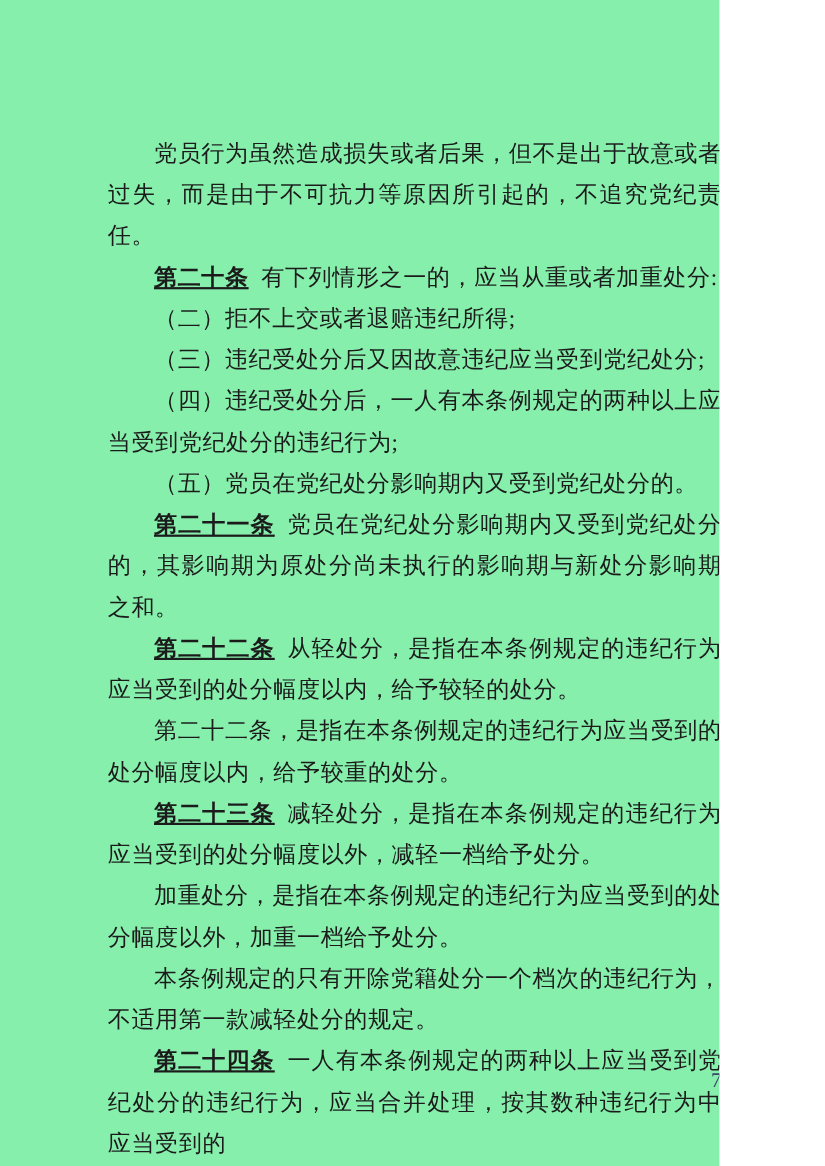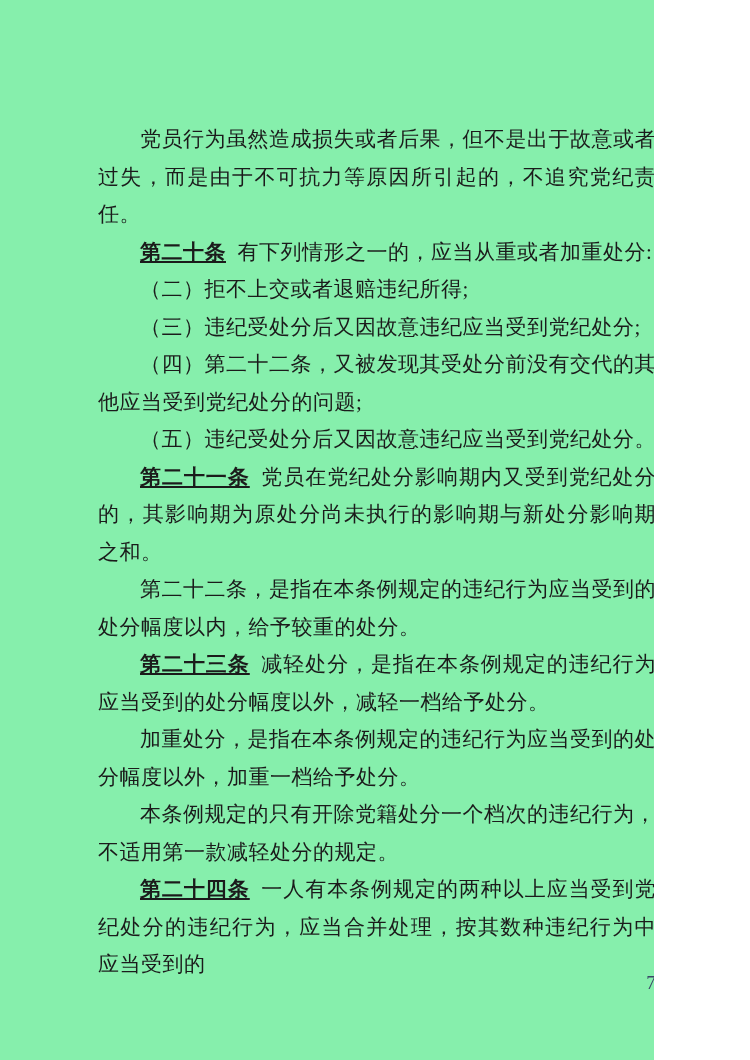--- a/index.html
+++ b/index.html
@@ -60,7 +60,7 @@
     <p><span class="para-lead">第二十条</span><span>有下列情形之一的，应当从重或者加重处分:</span></p>
     <p><span class="para-lead"></span><span>（二）拒不上交或者退赔违纪所得;</span></p>
     <p><span class="para-lead"></span><span>（三）违纪受处分后又因故意违纪应当受到党纪处分;</span></p>
-    <p><span class="para-lead"></span><span>（四）第二十二条，又被发现其受处分前没有交代的其他应当受到党纪处分的问题;</span></p>
+    <p><span class="para-lead"></span><span>（四）违纪受处分后，一人有本条例规定的两种以上应当受到党纪处分的违纪行为;</span></p>
     <p><span class="para-lead"></span><span>（五）违纪受处分后又因故意违纪应当受到党纪处分。</span></p>
     <p><span class="para-lead">第二十一条</span><span>党员在党纪处分影响期内又受到党纪处分的，其影响期为原处分尚未执行的影响期与新处分影响期之和。</span></p>
     <p><span class="para-lead"></span><span>第二十二条，是指在本条例规定的违纪行为应当受到的处分幅度以内，给予较重的处分。</span></p>

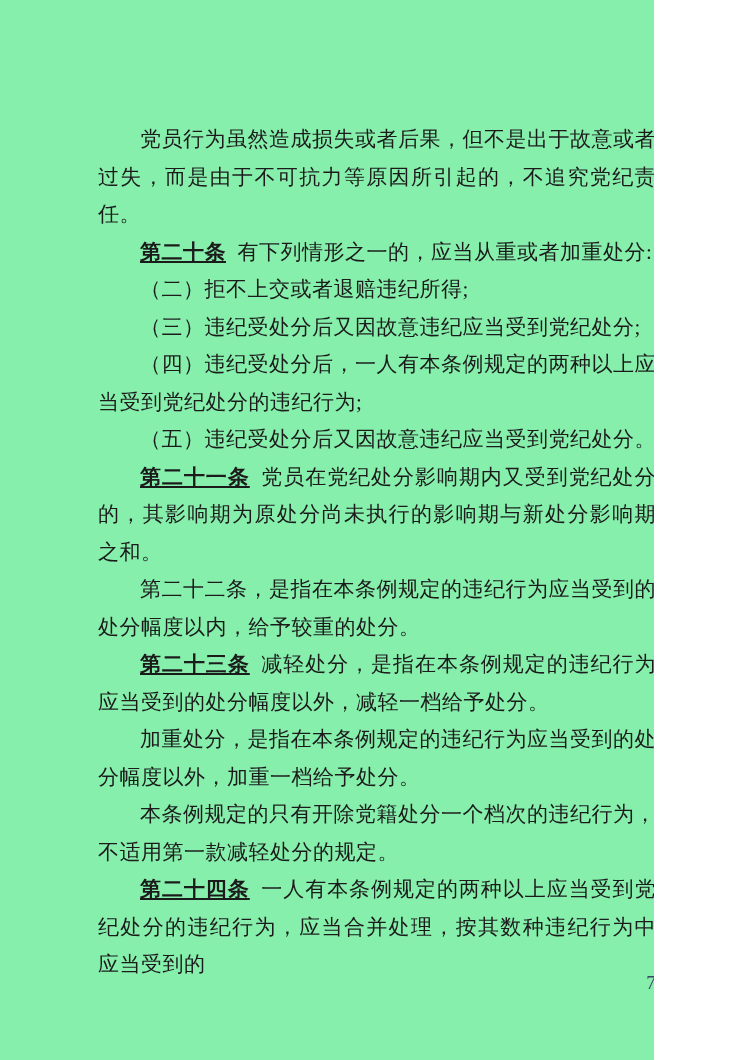--- a/index.html
+++ b/index.html
@@ -61,7 +61,7 @@
     <p><span class="para-lead"></span><span>（二）拒不上交或者退赔违纪所得;</span></p>
     <p><span class="para-lead"></span><span>（三）违纪受处分后又因故意违纪应当受到党纪处分;</span></p>
     <p><span class="para-lead"></span><span>（四）违纪受处分后，一人有本条例规定的两种以上应当受到党纪处分的违纪行为;</span></p>
-    <p><span class="para-lead"></span><span>（五）违纪受处分后又因故意违纪应当受到党纪处分。</span></p>
+    <p><span class="para-lead"></span><span>（五）党员在党纪处分影响期内又受到党纪处分的。</span></p>
     <p><span class="para-lead">第二十一条</span><span>党员在党纪处分影响期内又受到党纪处分的，其影响期为原处分尚未执行的影响期与新处分影响期之和。</span></p>
     <p><span class="para-lead"></span><span>第二十二条，是指在本条例规定的违纪行为应当受到的处分幅度以内，给予较重的处分。</span></p>
     <p><span class="para-lead">第二十三条</span><span>减轻处分，是指在本条例规定的违纪行为应当受到的处分幅度以外，减轻一档给予处分。</span></p>

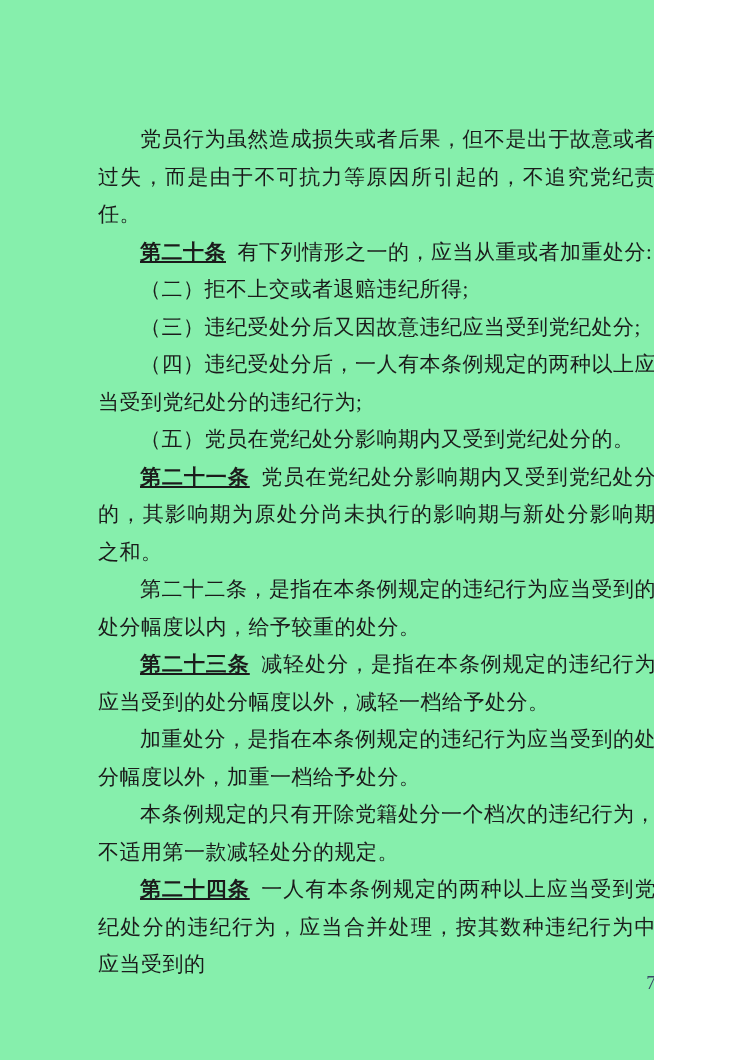--- a/index.html
+++ b/index.html
@@ -63,6 +63,7 @@
     <p><span class="para-lead"></span><span>（四）违纪受处分后，一人有本条例规定的两种以上应当受到党纪处分的违纪行为;</span></p>
     <p><span class="para-lead"></span><span>（五）党员在党纪处分影响期内又受到党纪处分的。</span></p>
     <p><span class="para-lead">第二十一条</span><span>党员在党纪处分影响期内又受到党纪处分的，其影响期为原处分尚未执行的影响期与新处分影响期之和。</span></p>
+    <p><span class="para-lead">第二十二条</span><span>从轻处分，是指在本条例规定的违纪行为应当受到的处分幅度以内，给予较轻的处分。</span></p>
     <p><span class="para-lead"></span><span>第二十二条，是指在本条例规定的违纪行为应当受到的处分幅度以内，给予较重的处分。</span></p>
     <p><span class="para-lead">第二十三条</span><span>减轻处分，是指在本条例规定的违纪行为应当受到的处分幅度以外，减轻一档给予处分。</span></p>
     <p><span class="para-lead"></span><span>加重处分，是指在本条例规定的违纪行为应当受到的处分幅度以外，加重一档给予处分。</span></p>

